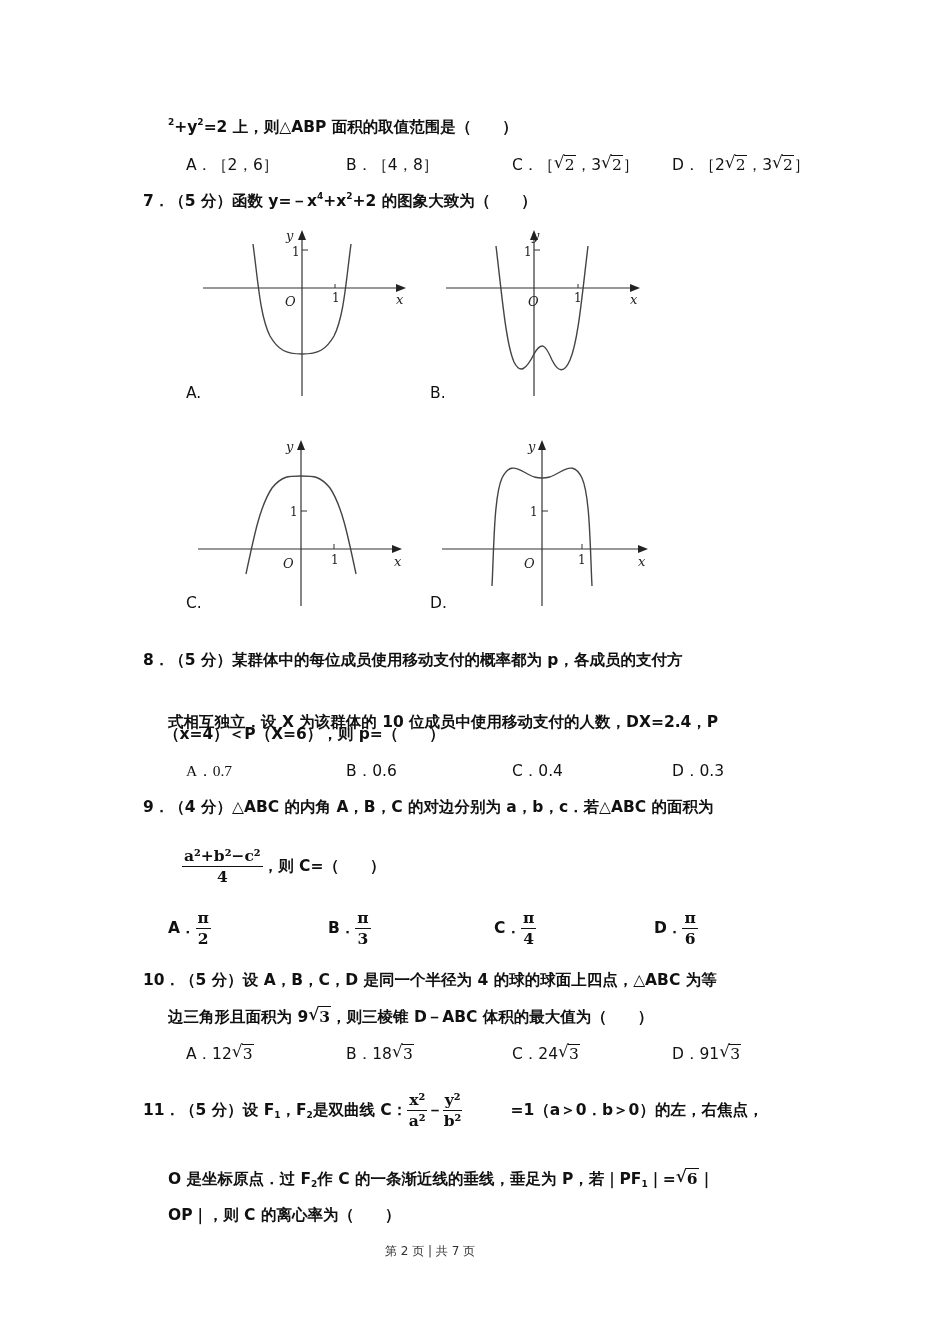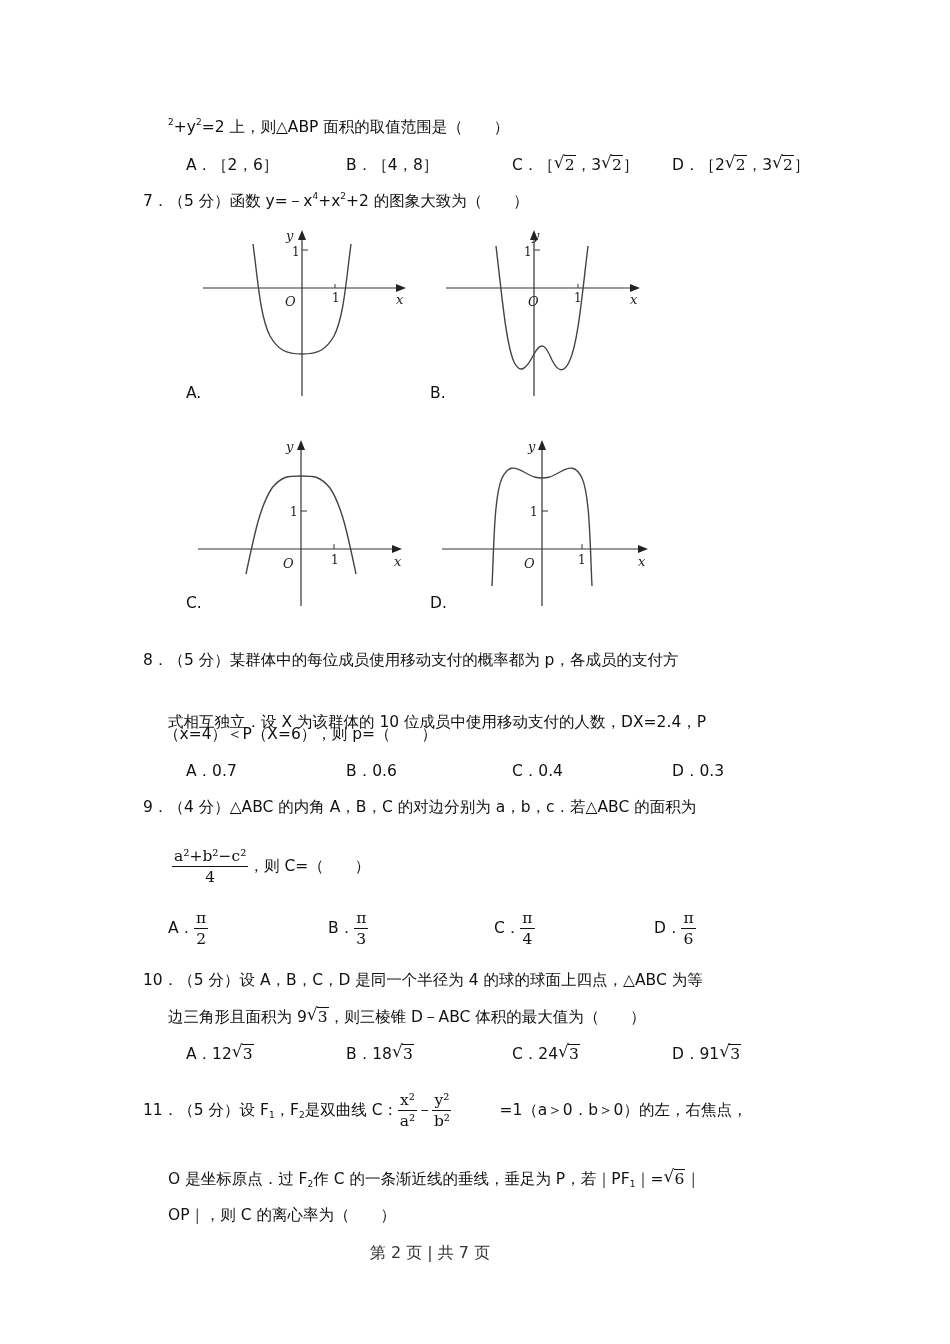--- a/index.html
+++ b/index.html
@@ -8,7 +8,7 @@
     font-family: "DejaVu Sans", "Liberation Sans", sans-serif;
     color: #111; font-size: 15.5px;
   }
-  .abs { position: absolute; white-space: nowrap; }
+  .abs { position: absolute; white-space: nowrap; font-weight: bold; }
   .line { line-height: 20px; }
   .opt { position: absolute; white-space: nowrap; line-height: 22px; margin-left: 18px; }
   sup { font-size: 9px; vertical-align: 7px; line-height: 0; }

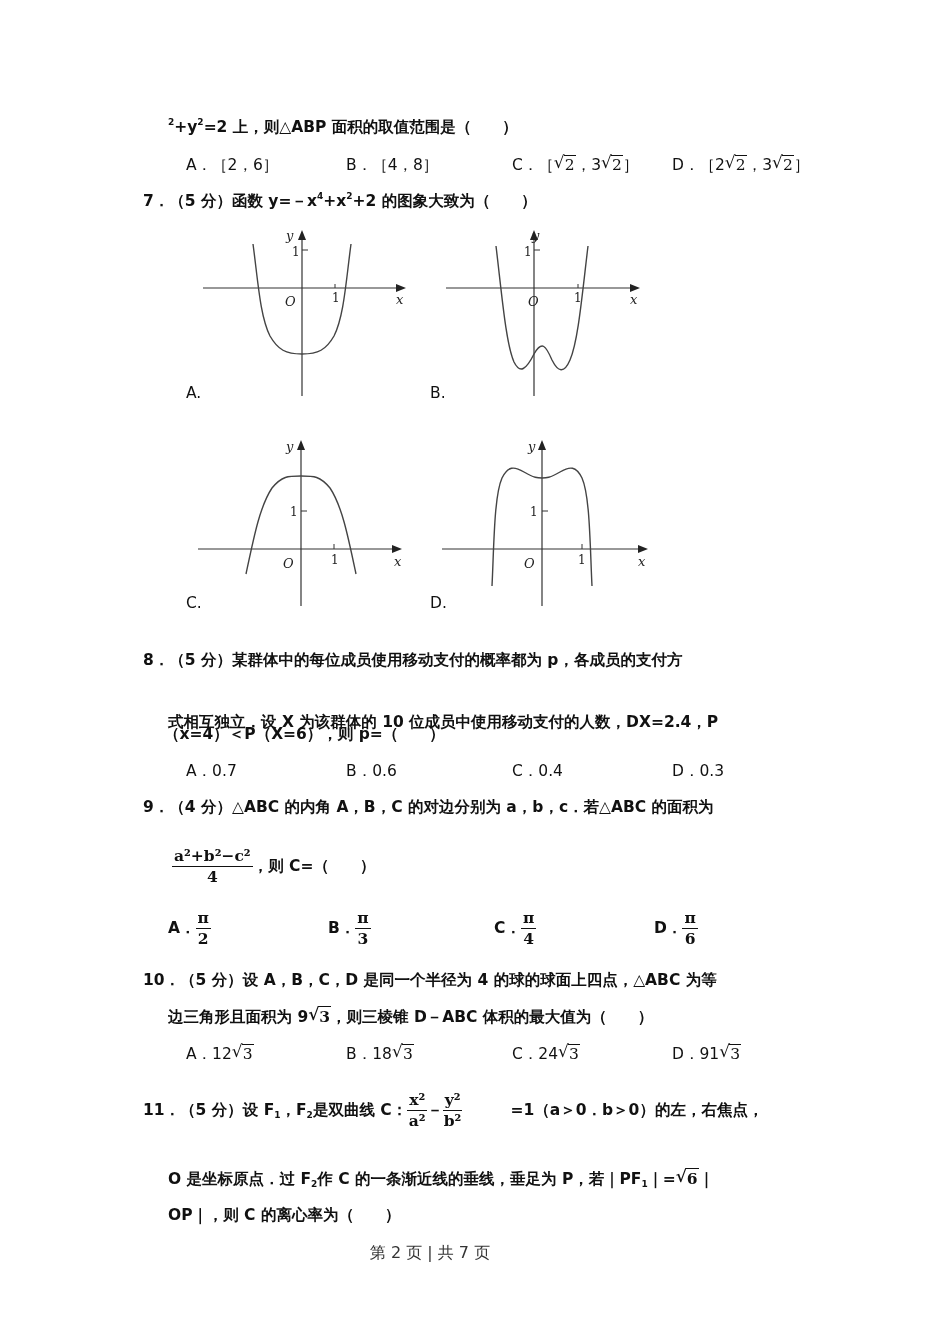--- a/index.html
+++ b/index.html
@@ -125,7 +125,7 @@
 </div>
 <div class="abs line" style="left:168px; top:688px;margin-top:24px;">式相互独立．设 X 为该群体的 10 位成员中使用移动支付的人数，DX=2.4，P</div>
 <div class="abs line" style="left:164px; top:724px;">（x=4）＜P（X=6），则 p=（　　）</div>
-<div class="opt" style="left:168px; top:760px;"><span>A．</span><span>0.7</span></div>
+<div class="opt" style="left:168px; top:760px;font-family:Liberation Serif, serif;"><span>A．</span><span>0.7</span></div>
 <div class="opt" style="left:328px; top:760px;"><span>B．</span><span>0.6</span></div>
 <div class="opt" style="left:494px; top:760px;"><span>C．</span><span>0.4</span></div>
 <div class="opt" style="left:654px; top:760px;"><span>D．</span><span>0.3</span></div>

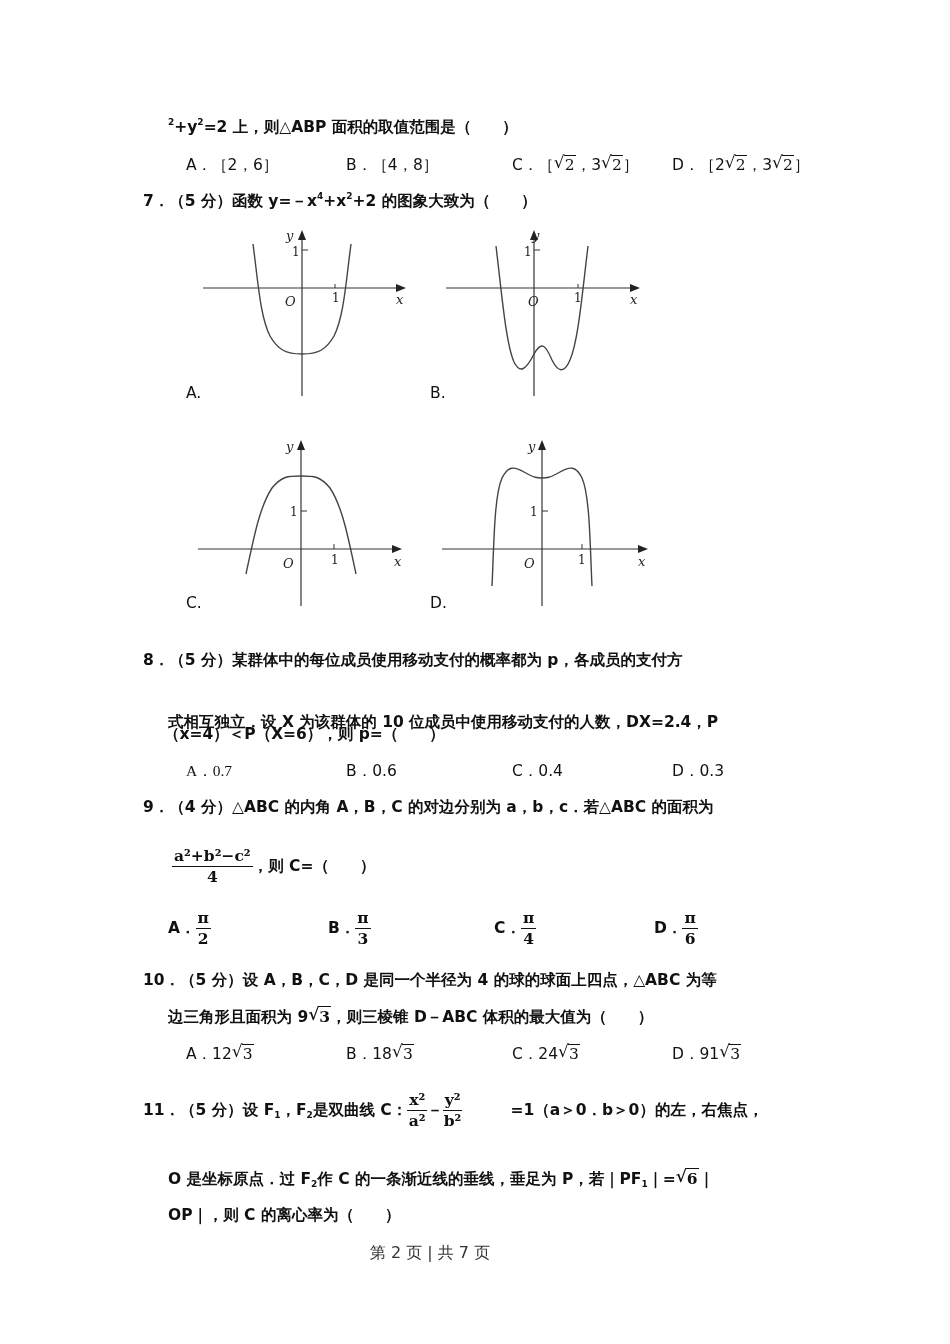--- a/index.html
+++ b/index.html
@@ -133,7 +133,7 @@
 <div class="abs line" style="left:143px; top:797px;">
   <span>9．</span><span>（4 分）△ABC 的内角 A，B，C 的对边分别为 a，b，c．若△ABC 的面积为</span>
 </div>
-<div class="abs" style="left:172px; top:846px;">
+<div class="abs" style="left:182px; top:846px;">
   <span class="frac">
       <span class="num">a²+b²−c²</span>
       <span class="den">4</span>

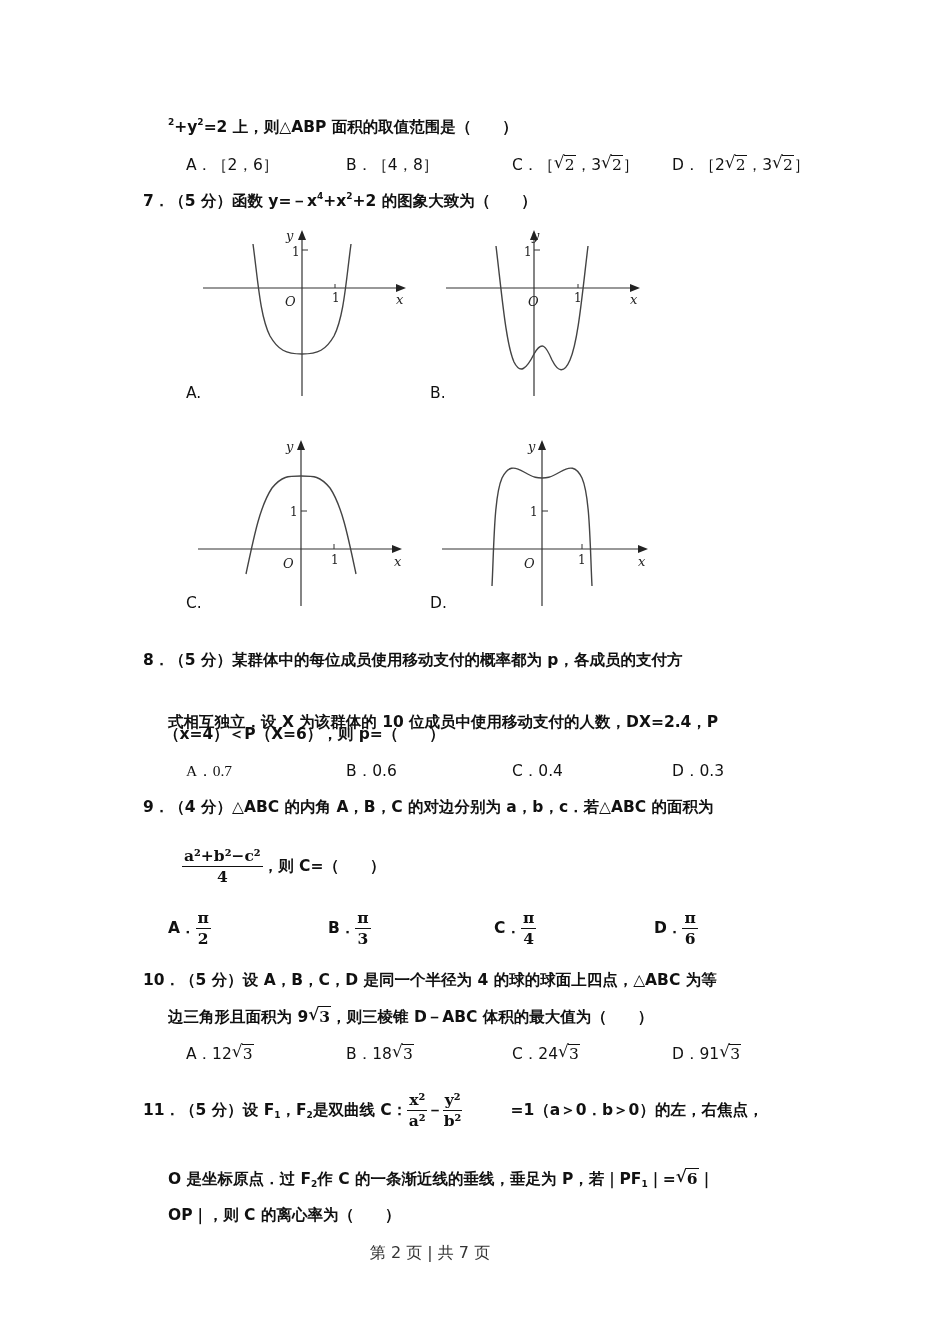--- a/index.html
+++ b/index.html
@@ -23,7 +23,7 @@
   .frac .den { line-height: 20px; }
   .graph { position: absolute; }
   .graph svg { display: block; }
-  .footer { position: absolute; left: 0; width: 860px; top: 1243px; text-align: center; font-size: 16px; color: #333; }
+  .footer { position: absolute; left: 0; width: 860px; top: 1243px; text-align: center; font-size: 12px; color: #333; }
 </style>
 </head>
 <body>

